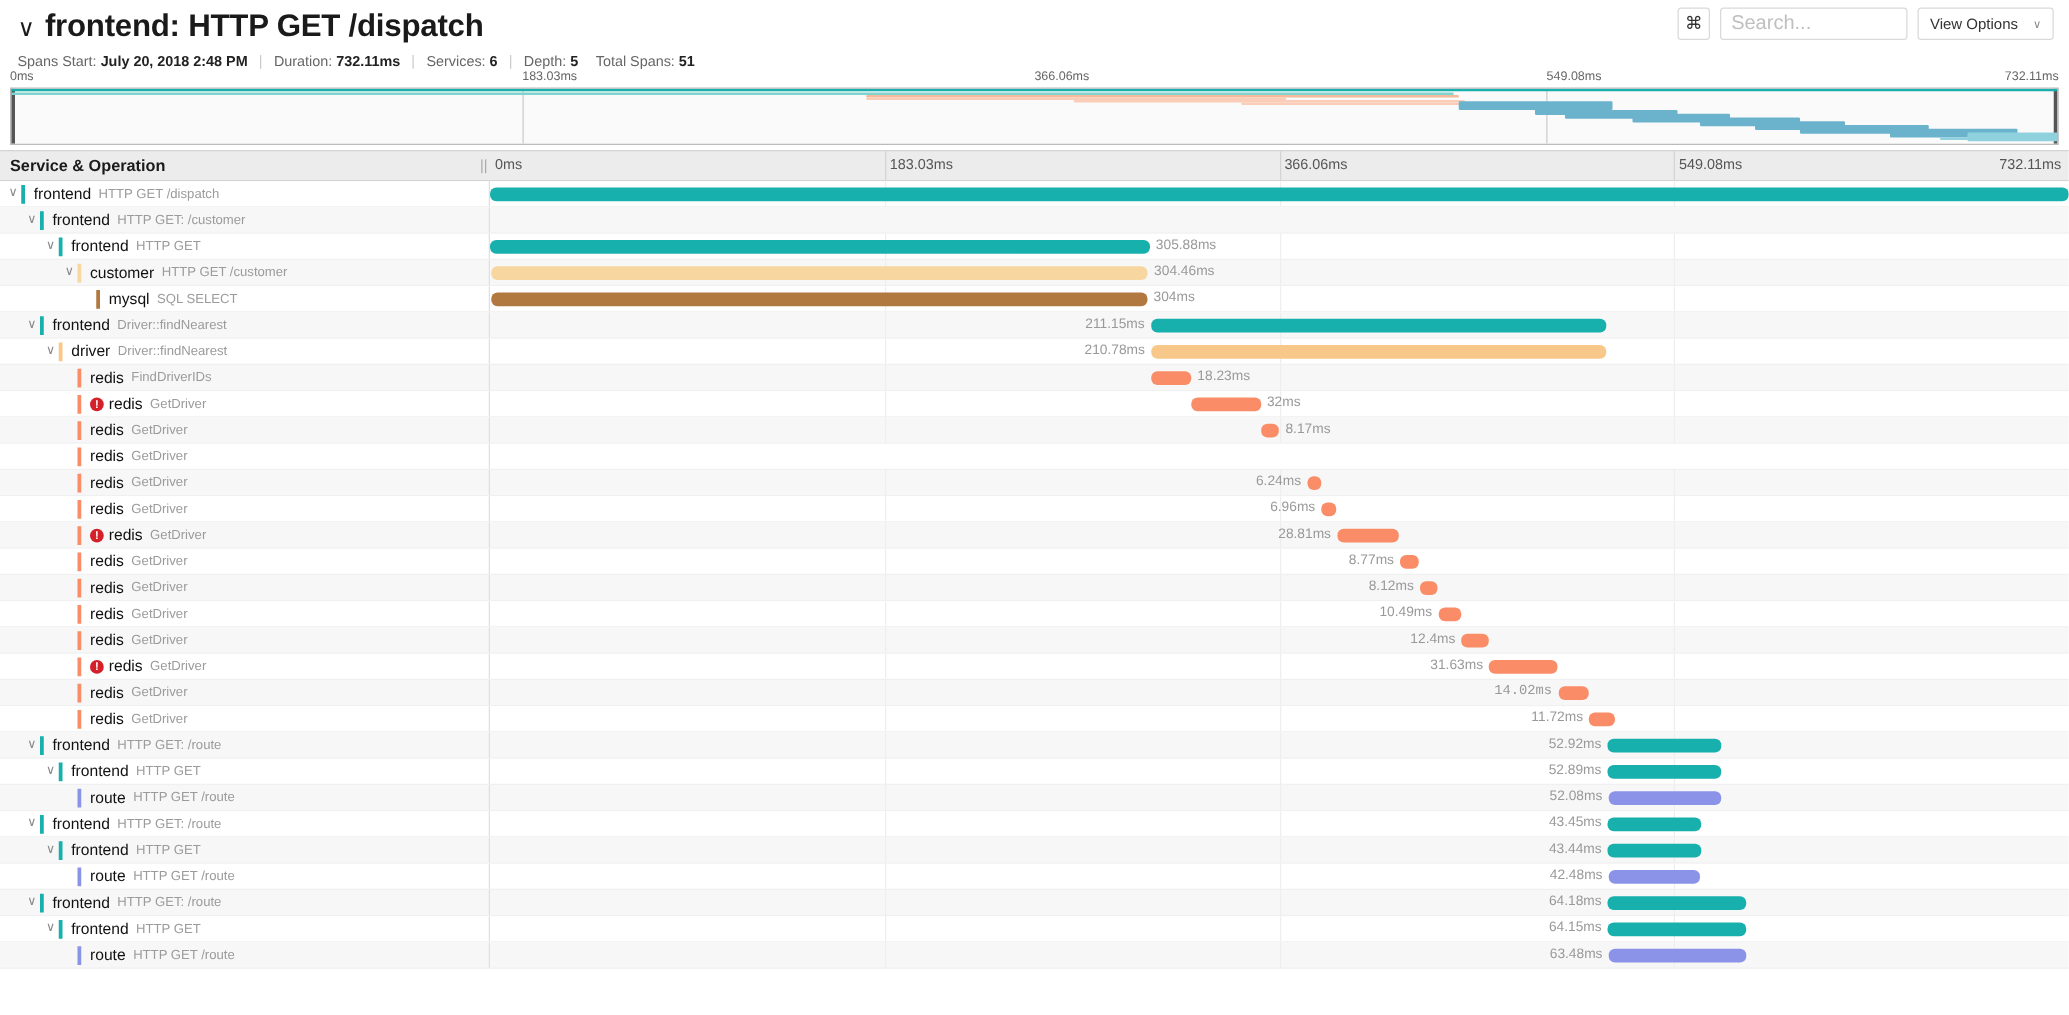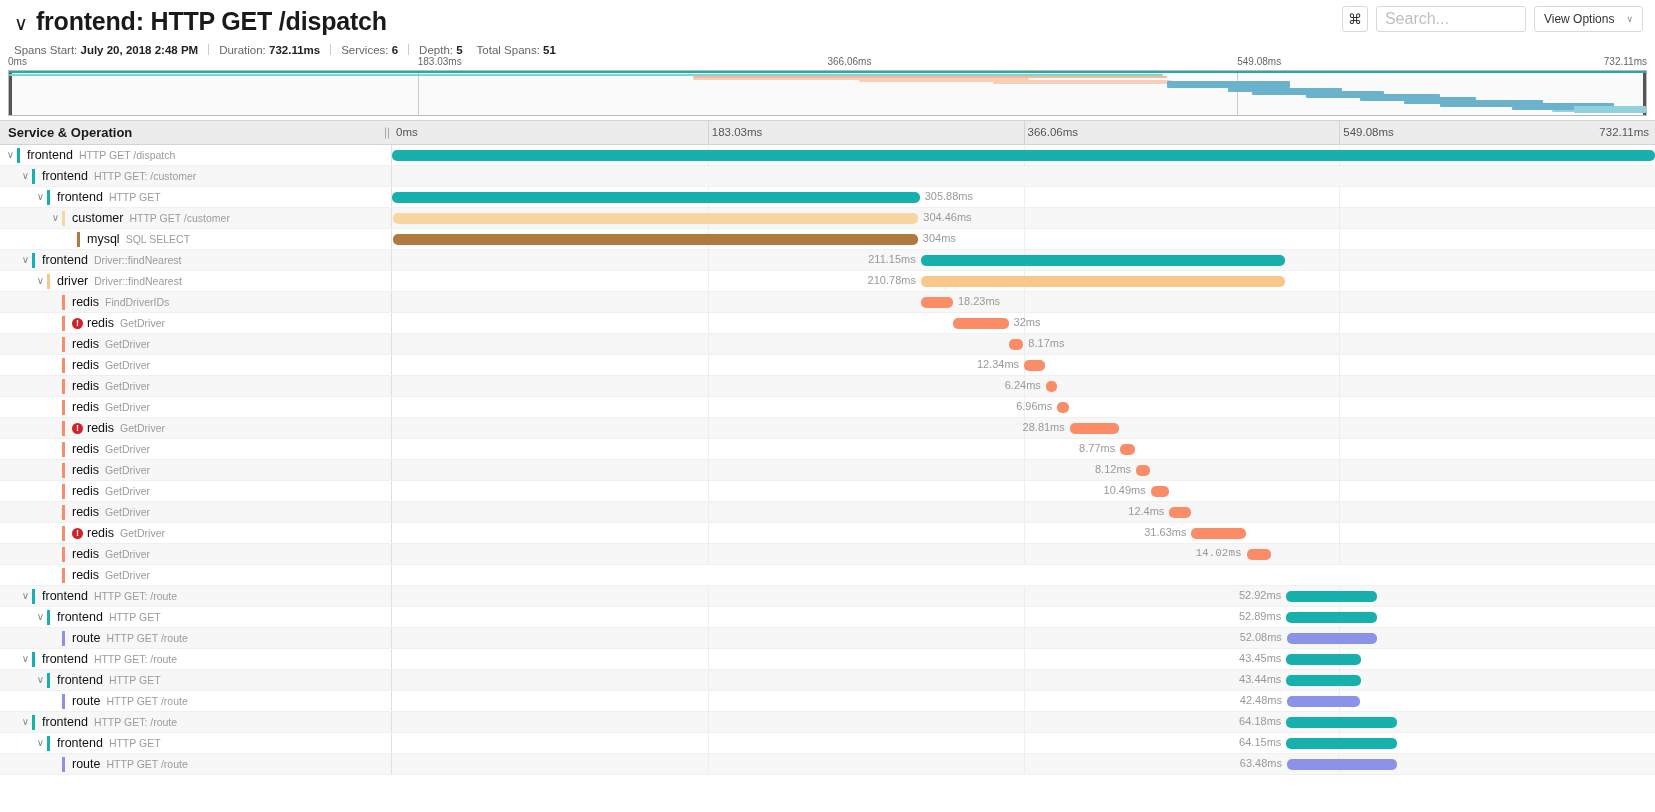--- a/index.html
+++ b/index.html
@@ -406,13 +406,6 @@
         <span class="svc-name">redis</span>
         <span class="op-name">GetDriver</span>
       </div>
-      <div class="row-right">
-        <div class="rr-grid" style="left: 25%;"></div>
-        <div class="rr-grid" style="left: 50%;"></div>
-        <div class="rr-grid" style="left: 75%;"></div>
-        <div class="bar" style="left: 50.0471%; width: 1.68554%; background: rgb(250, 140, 103);"></div>
-        <span class="bar-label left" style="left: 50.0471%;">12.34ms</span>
-      </div>
     </div>
     <div class="span-row alt">
       <div class="row-left" style="padding-left: 49px;">

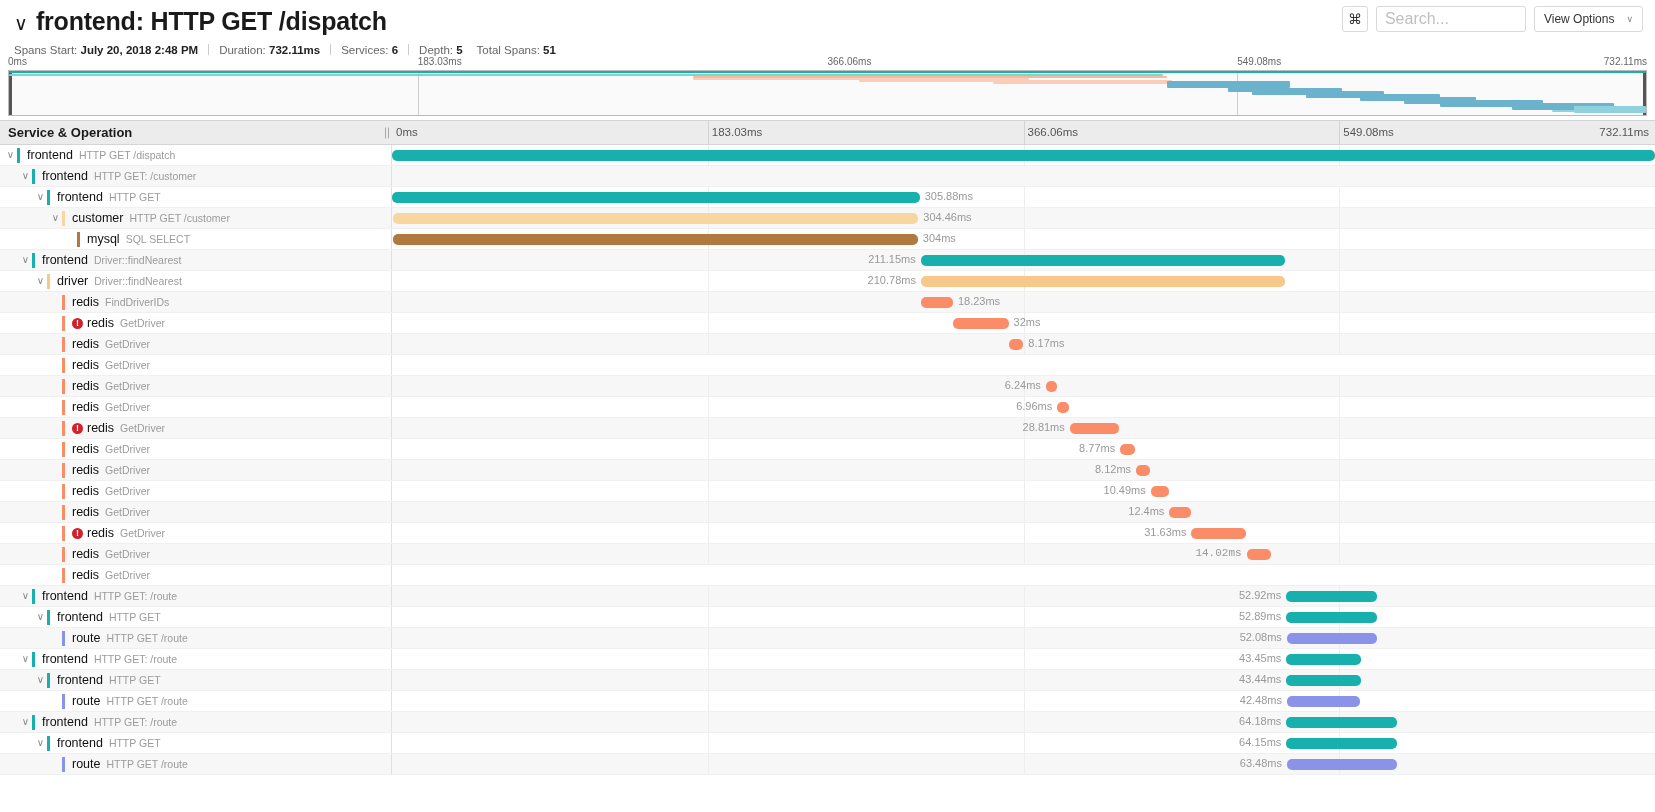--- a/index.html
+++ b/index.html
@@ -551,6 +551,13 @@
         <span class="svc-name">redis</span>
         <span class="op-name">GetDriver</span>
       </div>
+      <div class="row-right">
+        <div class="rr-grid" style="left: 25%;"></div>
+        <div class="rr-grid" style="left: 50%;"></div>
+        <div class="rr-grid" style="left: 75%;"></div>
+        <div class="bar" style="left: 69.6343%; width: 1.60085%; background: rgb(250, 140, 103);"></div>
+        <span class="bar-label left" style="left: 69.6343%;">11.72ms</span>
+      </div>
     </div>
     <div class="span-row alt">
       <div class="row-left" style="padding-left: 19px;">

